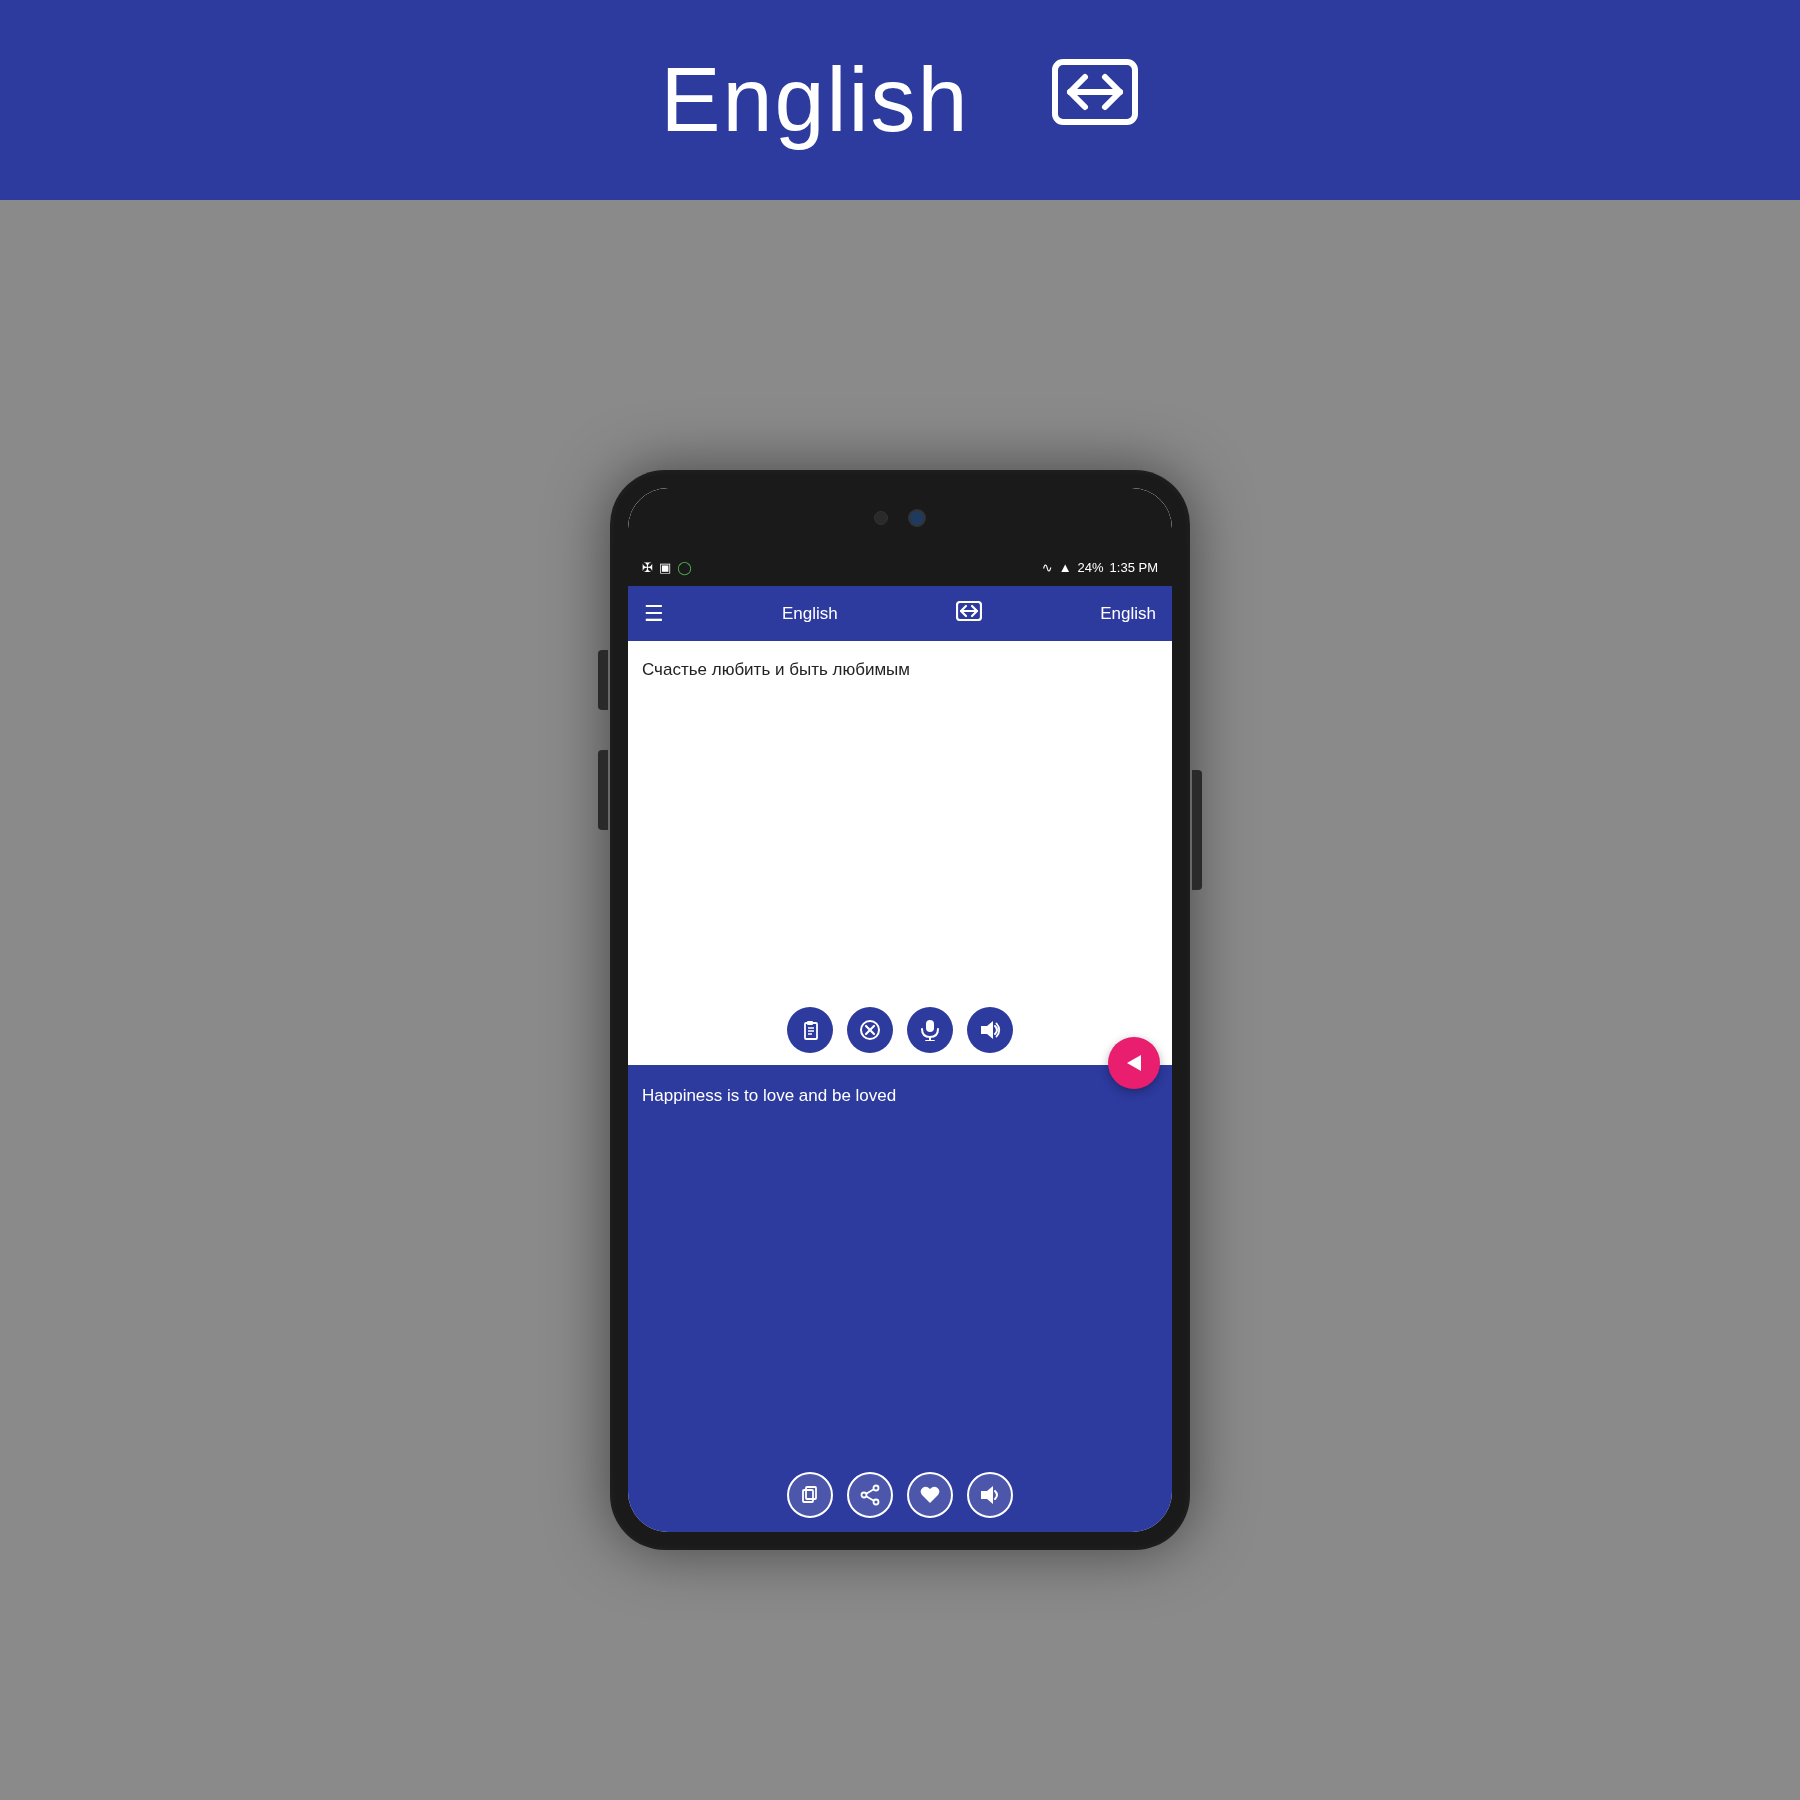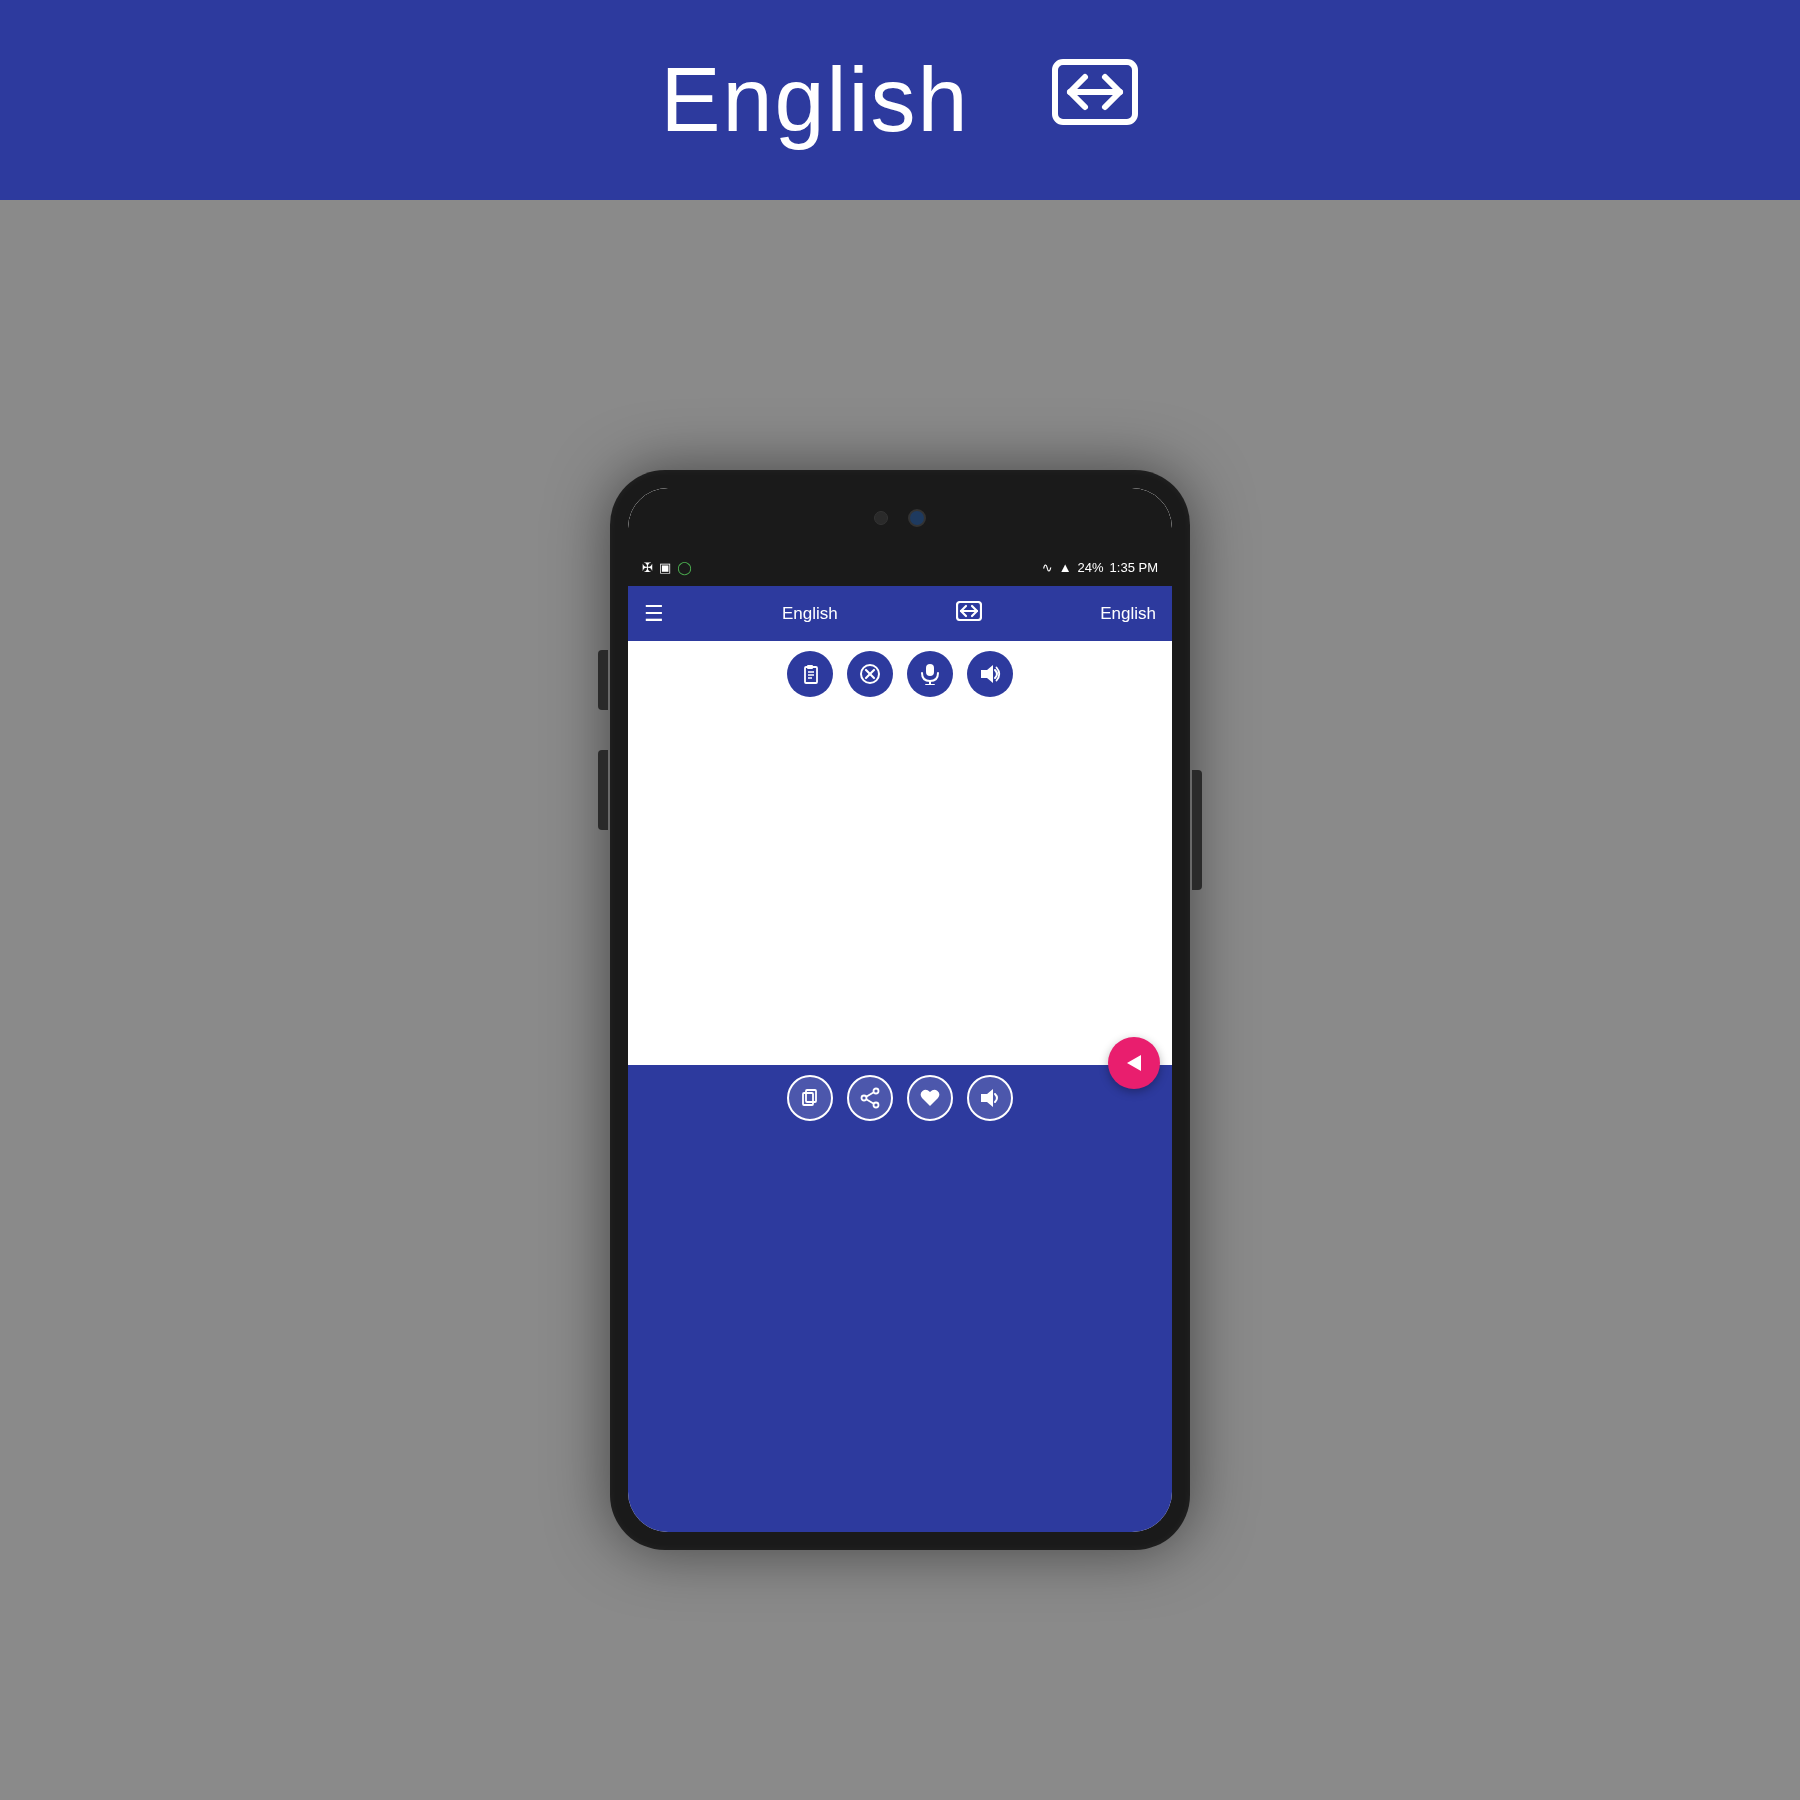--- a/index.html
+++ b/index.html
@@ -356,6 +356,7 @@
       </div>
 
       <div class="input-area">
+        <div class="input-text">Счастье любить и быть любимым</div>
 
         <div class="input-actions">
           <div class="action-btn">

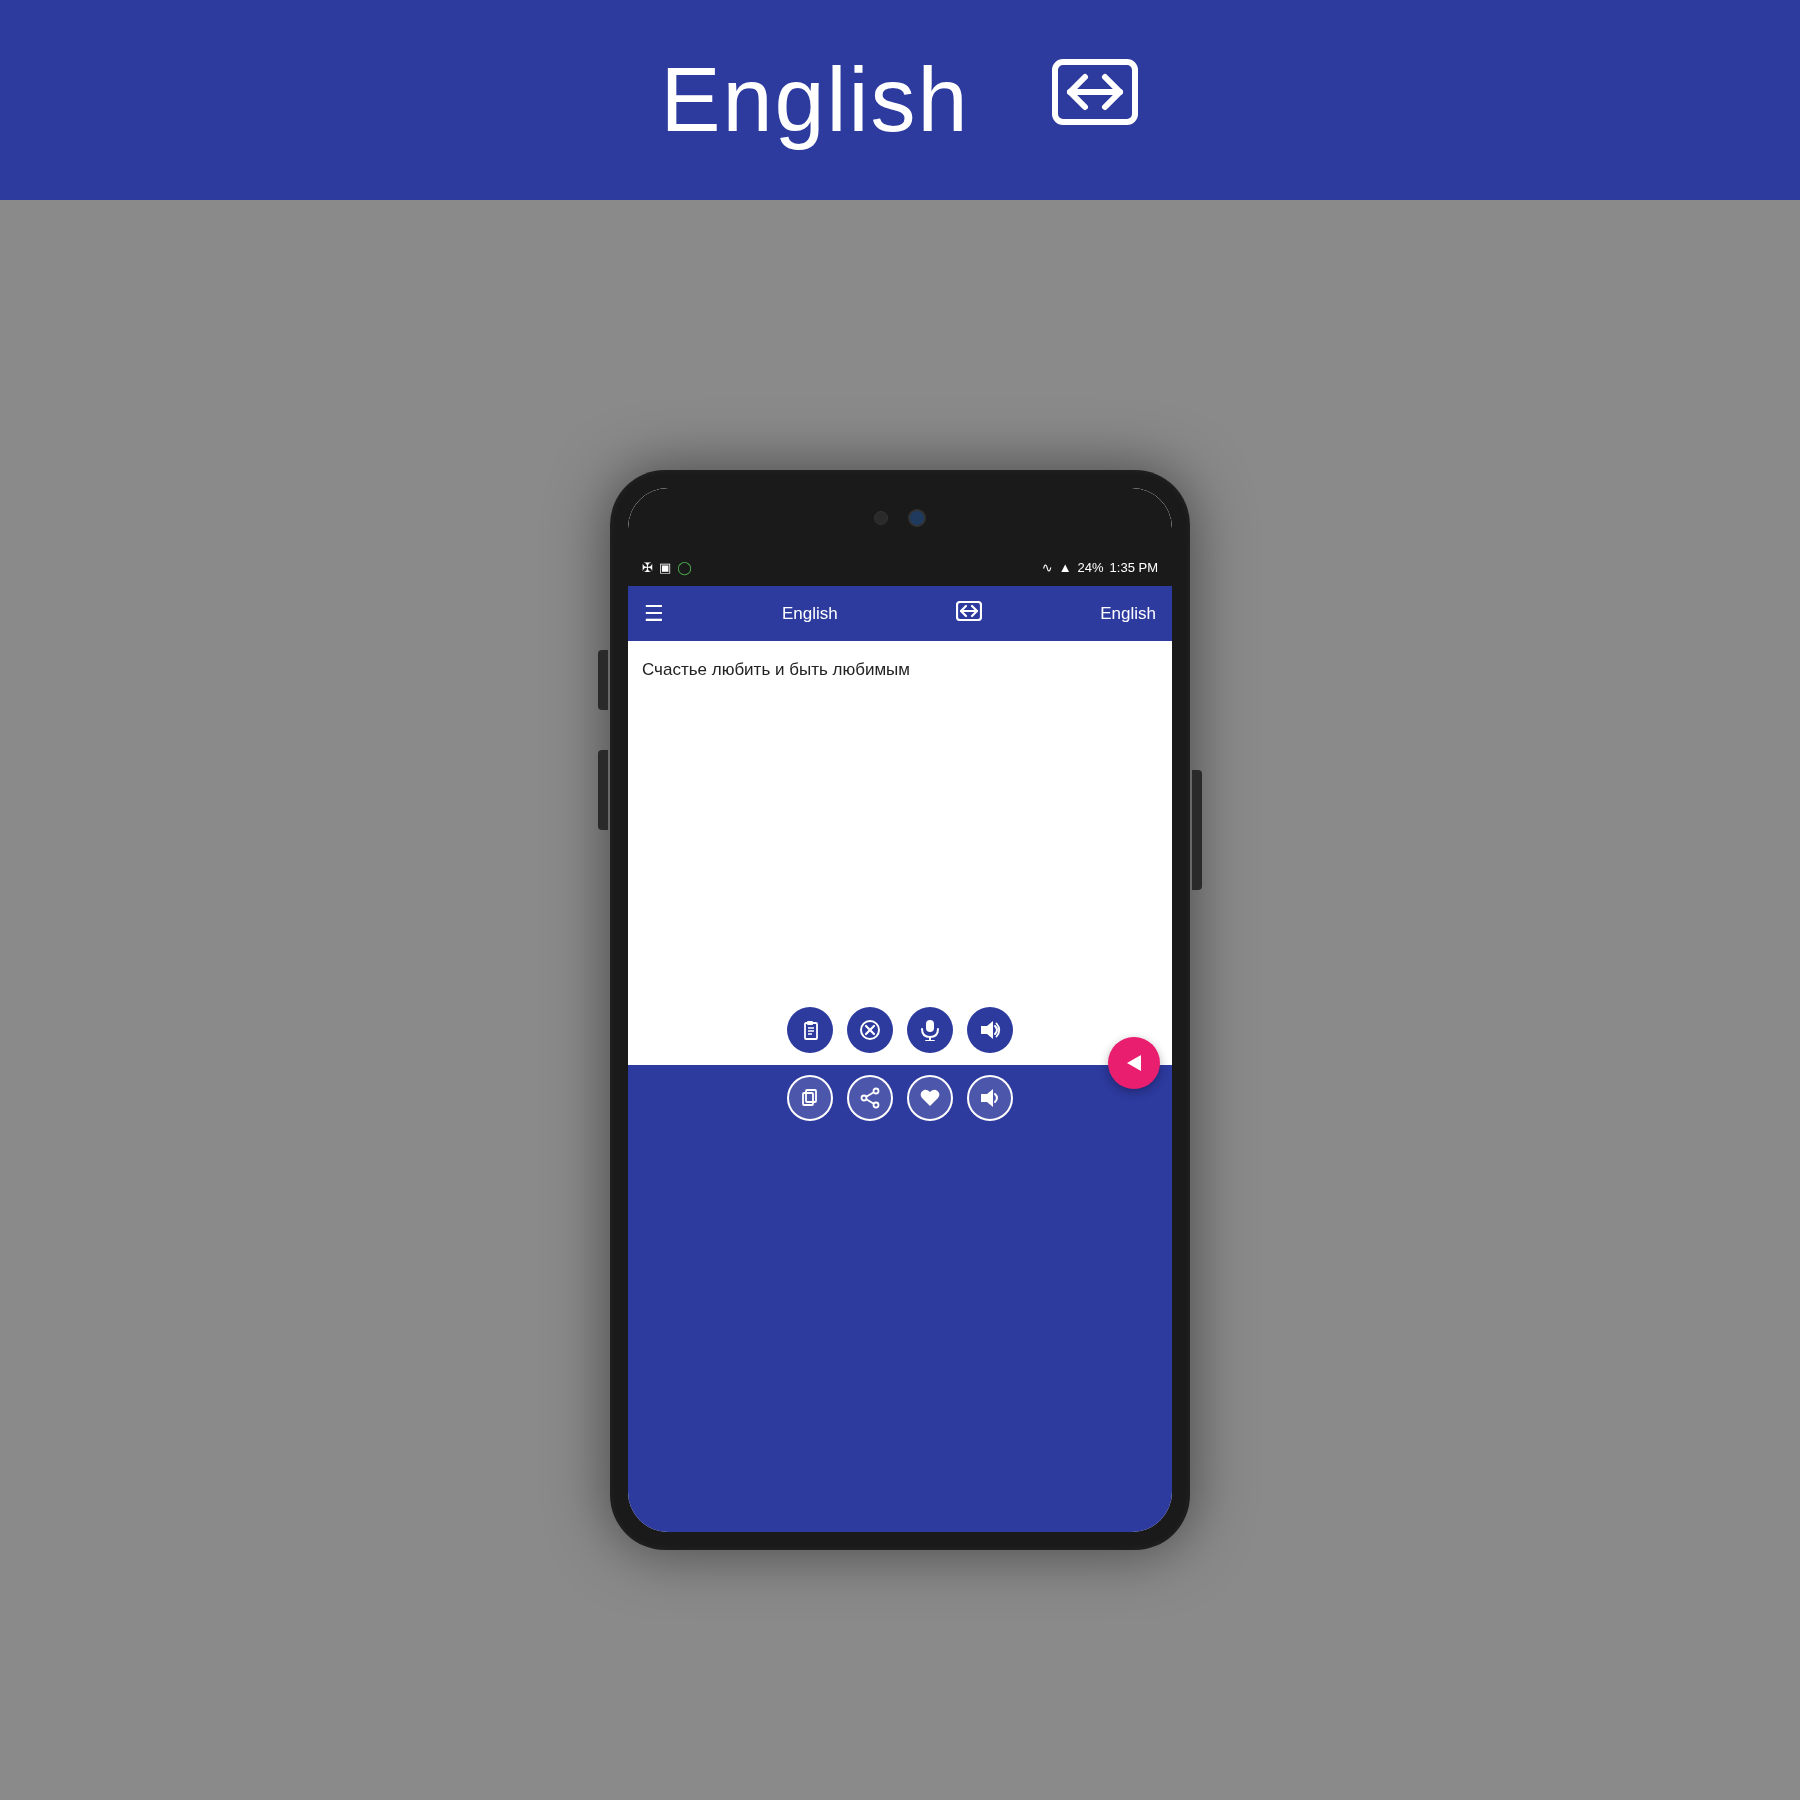--- a/index.html
+++ b/index.html
@@ -400,6 +400,7 @@
       </div>
 
       <div class="output-area">
+        <div class="output-text">Happiness is to love and be loved</div>
 
         <div class="output-actions">
           <div class="output-action-btn">

